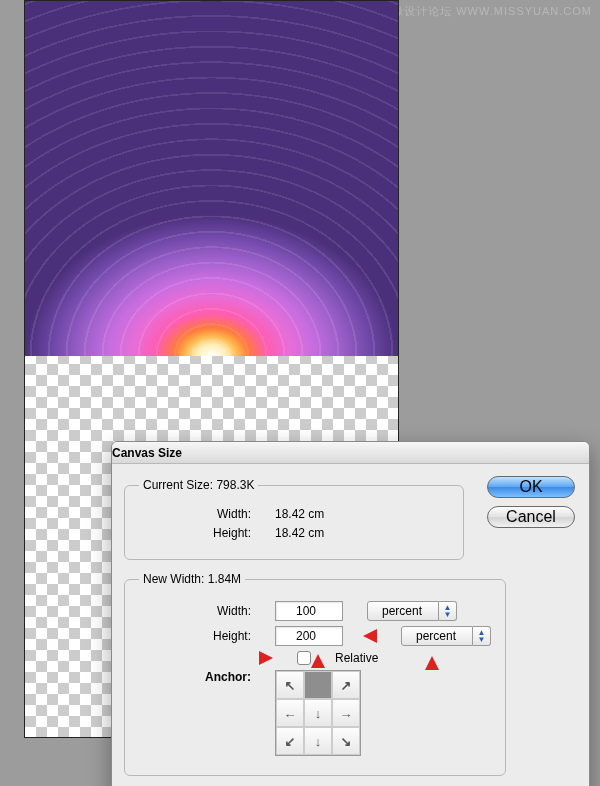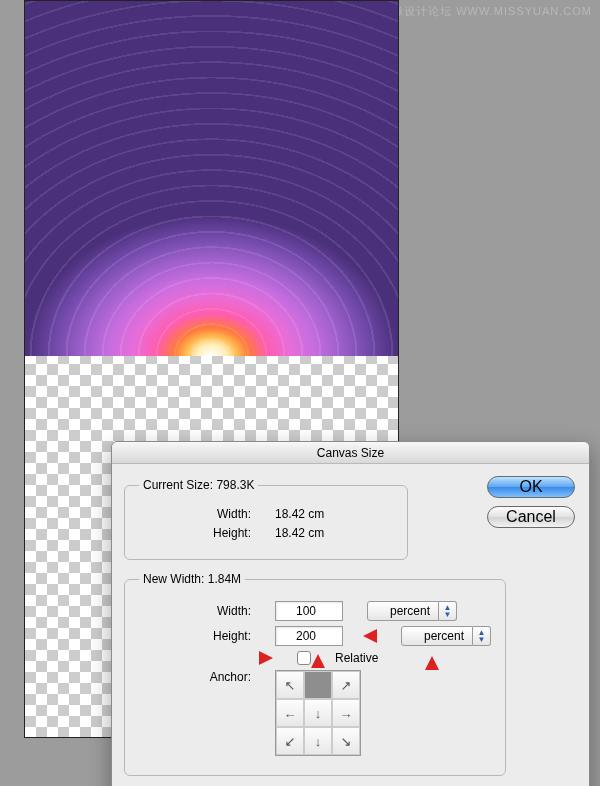--- a/index.html
+++ b/index.html
@@ -9,7 +9,7 @@
 .artwork{width:100%;height:355px;background:radial-gradient(ellipse 50% 40% at 50% 100%,#fff 0%,#ffefb8 8%,#ffb84d 14%,#ff7a3d 20%,#ff5db0 30%,#e86dd8 42%,#c76de0 55%,#9b5fc9 70%,#6f48a8 85%,#4a2f7a 100%);position:relative;overflow:hidden;}
 .artwork::before{content:"";position:absolute;inset:0;background:repeating-radial-gradient(ellipse 50% 45% at 50% 100%,rgba(255,255,255,.25) 0 2px,transparent 2px 18px);mix-blend-mode:screen;opacity:.4;}
 .dialog{position:absolute;left:111px;top:441px;width:479px;background:#ececec;border:1px solid #8a8a8a;border-radius:6px;box-shadow:0 8px 22px rgba(0,0,0,.35);}
-.titlebar{height:22px;background:linear-gradient(#f7f7f7,#d9d9d9);border-bottom:1px solid #b9b9b9;border-radius:6px 6px 0 0;text-align:center;line-height:22px;font-weight:normal;}
+.titlebar{height:22px;background:linear-gradient(#f7f7f7,#d9d9d9);border-bottom:1px solid #b9b9b9;border-radius:6px 6px 0 0;line-height:22px;font-weight:bold;}
 .dialog-body{padding:14px 12px 20px 12px;position:relative;}
 fieldset{border:1px solid #b8b8b8;border-radius:6px;padding:10px 14px 14px 14px;margin-bottom:12px;position:relative;}
 legend{padding:0 4px;background:#ececec;}

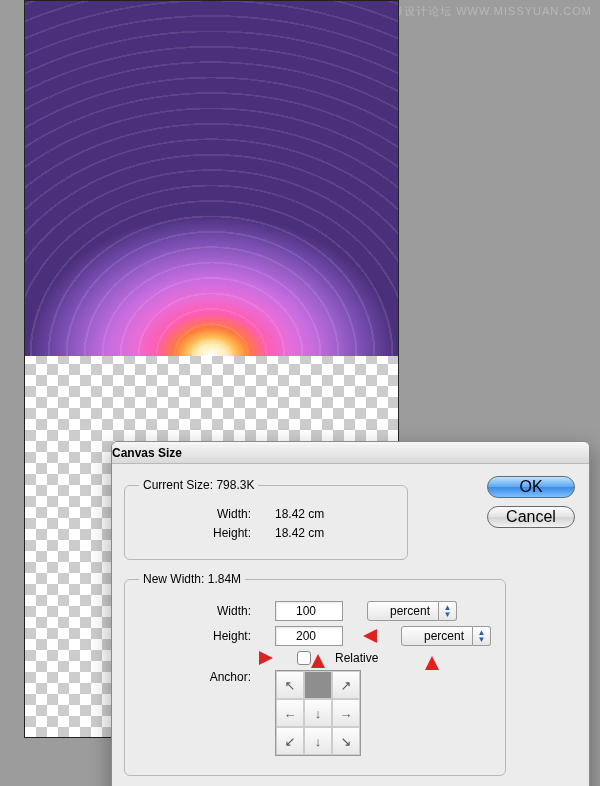--- a/index.html
+++ b/index.html
@@ -53,7 +53,7 @@
       <div class="macbtn cancel">Cancel</div>
     </div>
 
-    <fieldset style="width:284px;">
+    <fieldset style="width:340px;">
       <legend><span>Current Size:</span> <span>798.3K</span></legend>
       <div class="row">
         <div class="lbl">Width:</div>

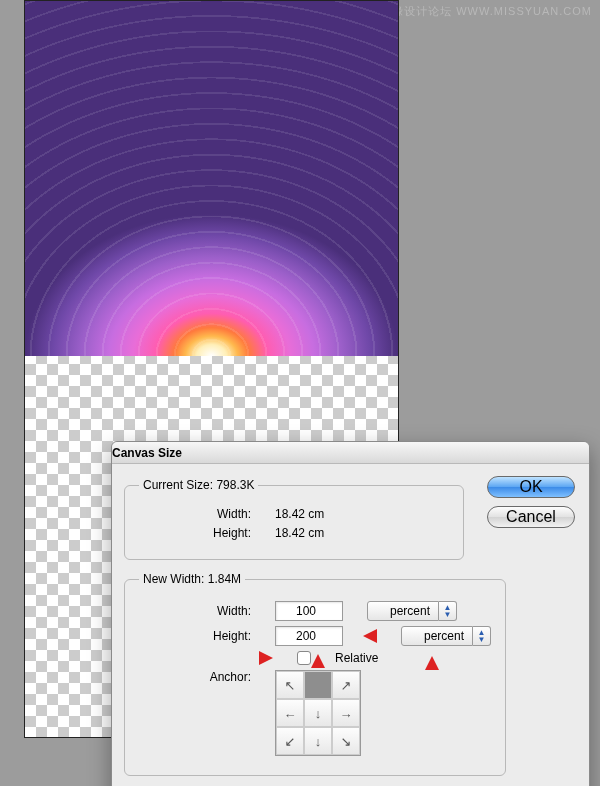--- a/index.html
+++ b/index.html
@@ -18,7 +18,7 @@
 .val{min-width:70px;}
 input[type=text]{width:68px;height:20px;border:1px solid #9a9a9a;background:#fff;padding:0 20px;box-shadow:inset 1px 1px 2px rgba(0,0,0,.1);}
 .selectwrap{display:inline-flex;align-items:center;}
-.select{height:20px;width:72px;background:linear-gradient(#fff,#e6e6e6);border:1px solid #9a9a9a;border-radius:3px;display:flex;align-items:center;padding:0 22px;position:relative;}
+.select{height:20px;width:72px;background:linear-gradient(#fff,#e6e6e6);border:1px solid #9a9a9a;border-radius:3px;display:flex;align-items:center;padding:0 14px;position:relative;}
 .select.stepper{width:18px;padding:0;justify-content:center;border-left:none;border-radius:0 3px 3px 0;}
 .select.main{border-radius:3px 0 0 3px;}
 .stepper-arrows{font-size:8px;line-height:7px;color:#2a5db0;text-align:center;}

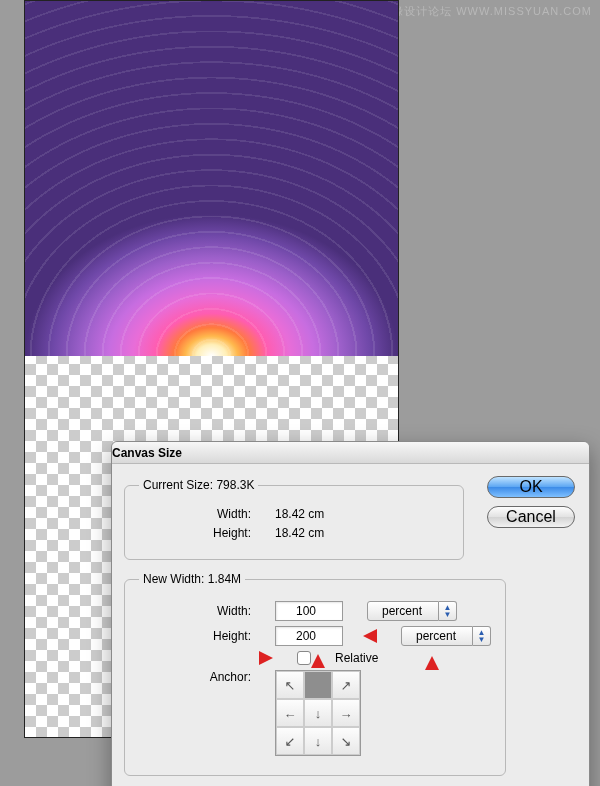--- a/index.html
+++ b/index.html
@@ -98,7 +98,7 @@
         <span>Relative</span>
       </div>
 
-      <div class="row" style="align-items:flex-start;">
+      <div class="row" style="align-items:flex-start;font-weight:bold;">
         <div class="lbl">Anchor:</div>
         <div style="position:relative;">
           <div class="redarrow up" style="position:absolute;top:-16px;left:36px;"></div>

